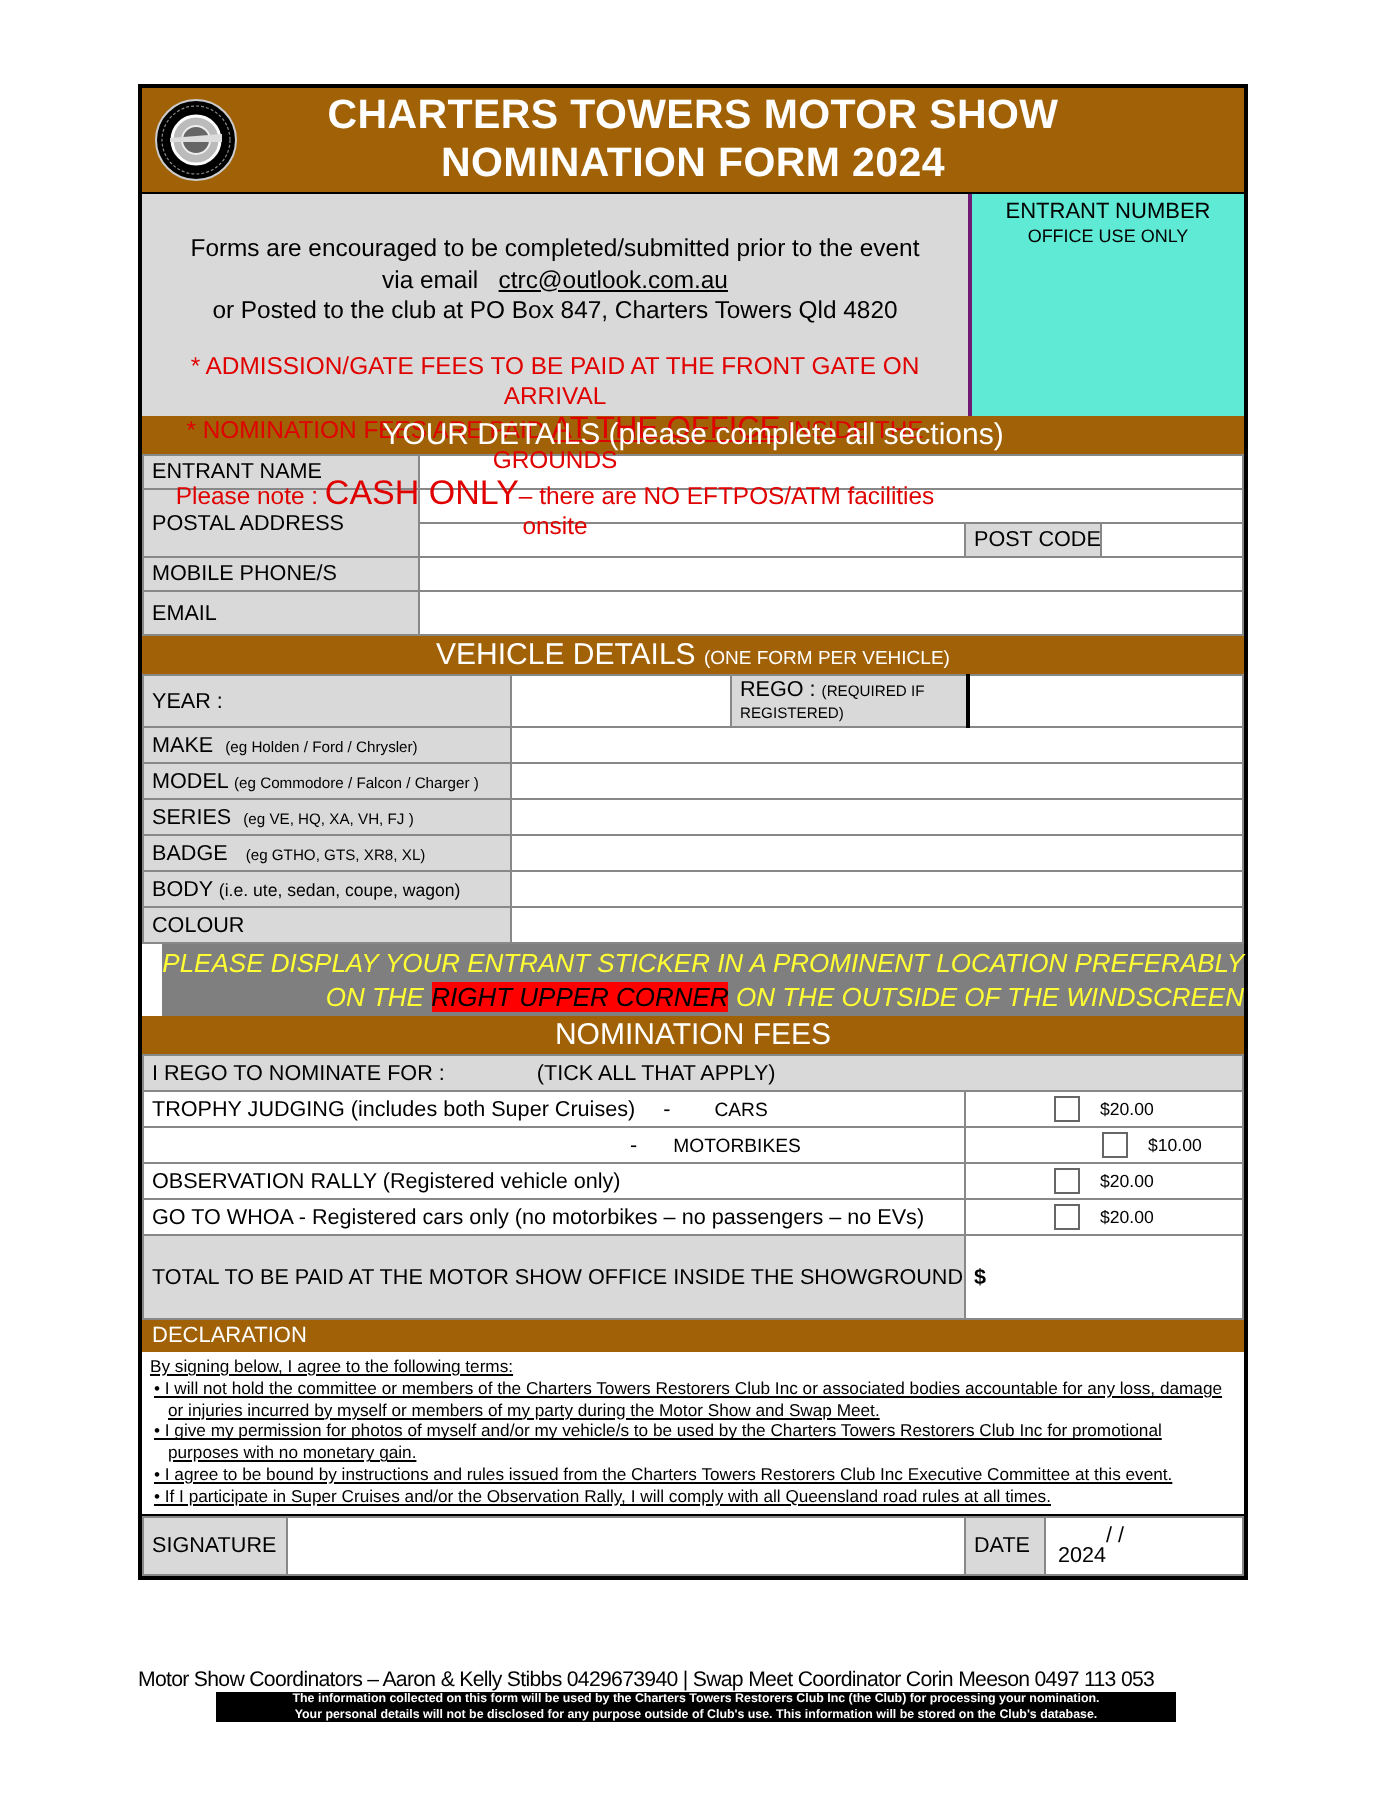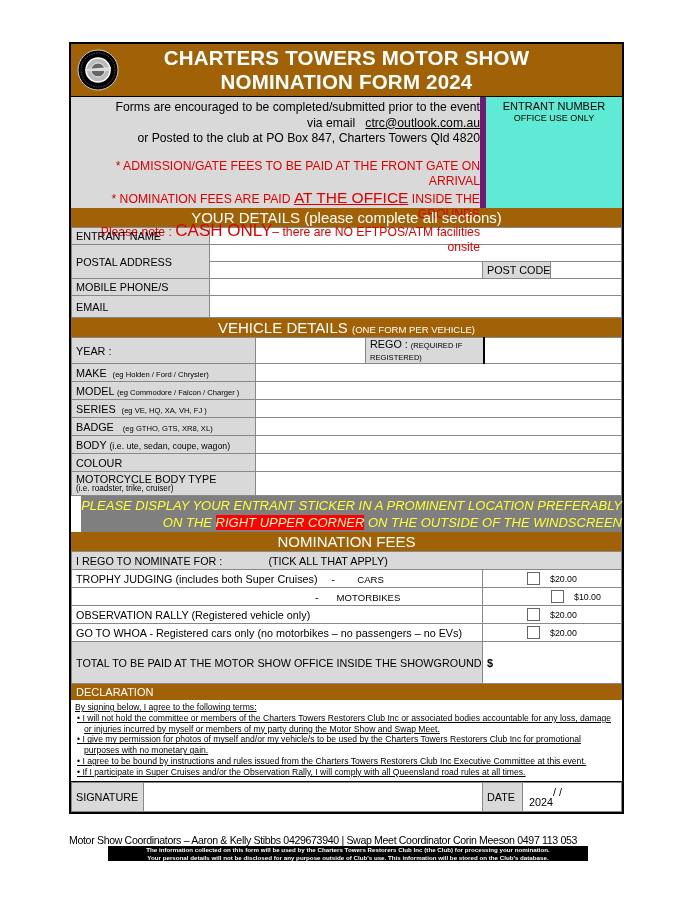--- a/index.html
+++ b/index.html
@@ -11,7 +11,7 @@
   .hdr .t1, .hdr .t2 { font-weight:bold; font-size:20.5px; line-height:24px; letter-spacing:0.2px; }
   .hdr .t1 { padding-top:2px; }
   .intro { display:flex; border-top:1px solid #000; height:111px; }
-  .intro .left { width:415px; background:#d9d9d9; border-right:6px solid #701a75; text-align:right; font-size:12.2px; line-height:15.5px; padding-top:3px; box-sizing:border-box; }
+  .intro .left { width:415px; background:#d9d9d9; border-right:2px solid #701a75; text-align:center; font-size:12.2px; line-height:15.5px; padding-top:20px; box-sizing:border-box; }
   .intro .right { flex:1; text-align:center; background:#5eead4; padding-top:3px; }
   .red { color:#e00000; }
   .u { text-decoration:underline; }

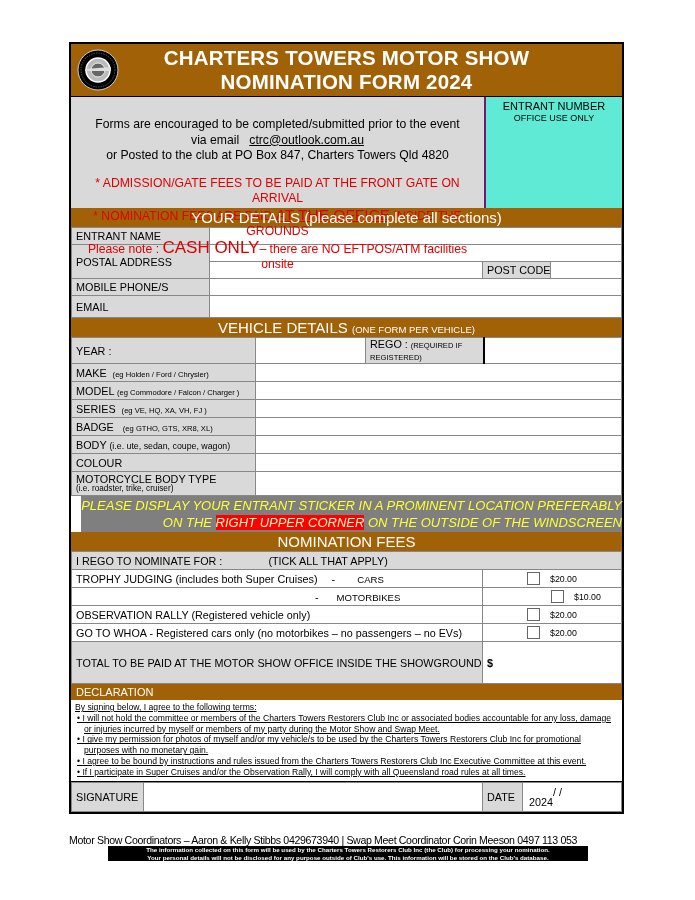--- a/index.html
+++ b/index.html
@@ -138,13 +138,6 @@
       <td class="lbl">COLOUR</td>
       <td colspan="3"></td>
     </tr>
-    <tr style="height:24px">
-      <td class="lbl" style="line-height:10px">
-            <div>MOTORCYCLE BODY TYPE</div>
-            <div style="font-size:8.2px">(i.e. roadster, trike, cruiser)</div>
-          </td>
-      <td colspan="3"></td>
-    </tr>
   </tbody>
     </table>
 

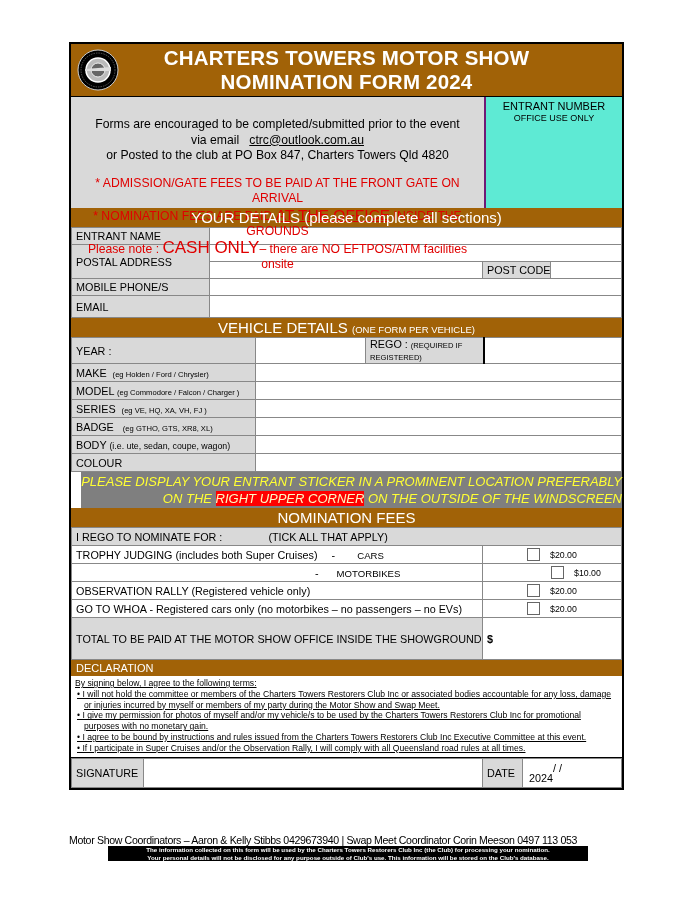--- a/index.html
+++ b/index.html
@@ -23,7 +23,7 @@
   .lbl { background:#d9d9d9; }
   .hint { font-size:7.6px; }
   .sticker { background:#7f7f7f; color:#ffff33; font-style:italic; font-size:13px; line-height:17px; text-align:right; padding:1px 0;margin-left:10px; }
-  .sticker .hl { background:#ff0000; color:#fef9c3; }
+  .sticker .hl { background:#ff0000; color:#000000; }
   .cb { display:inline-block; width:11px; height:11px; border:1px solid #666; vertical-align:middle; margin-right:10px; background:#fff; }
   .price { font-size:8.8px; }
   .decl-text { font-size:8.6px; line-height:10.8px; padding:2px 4px 3px 4px; border-bottom:1px solid #000;text-decoration:underline; }

